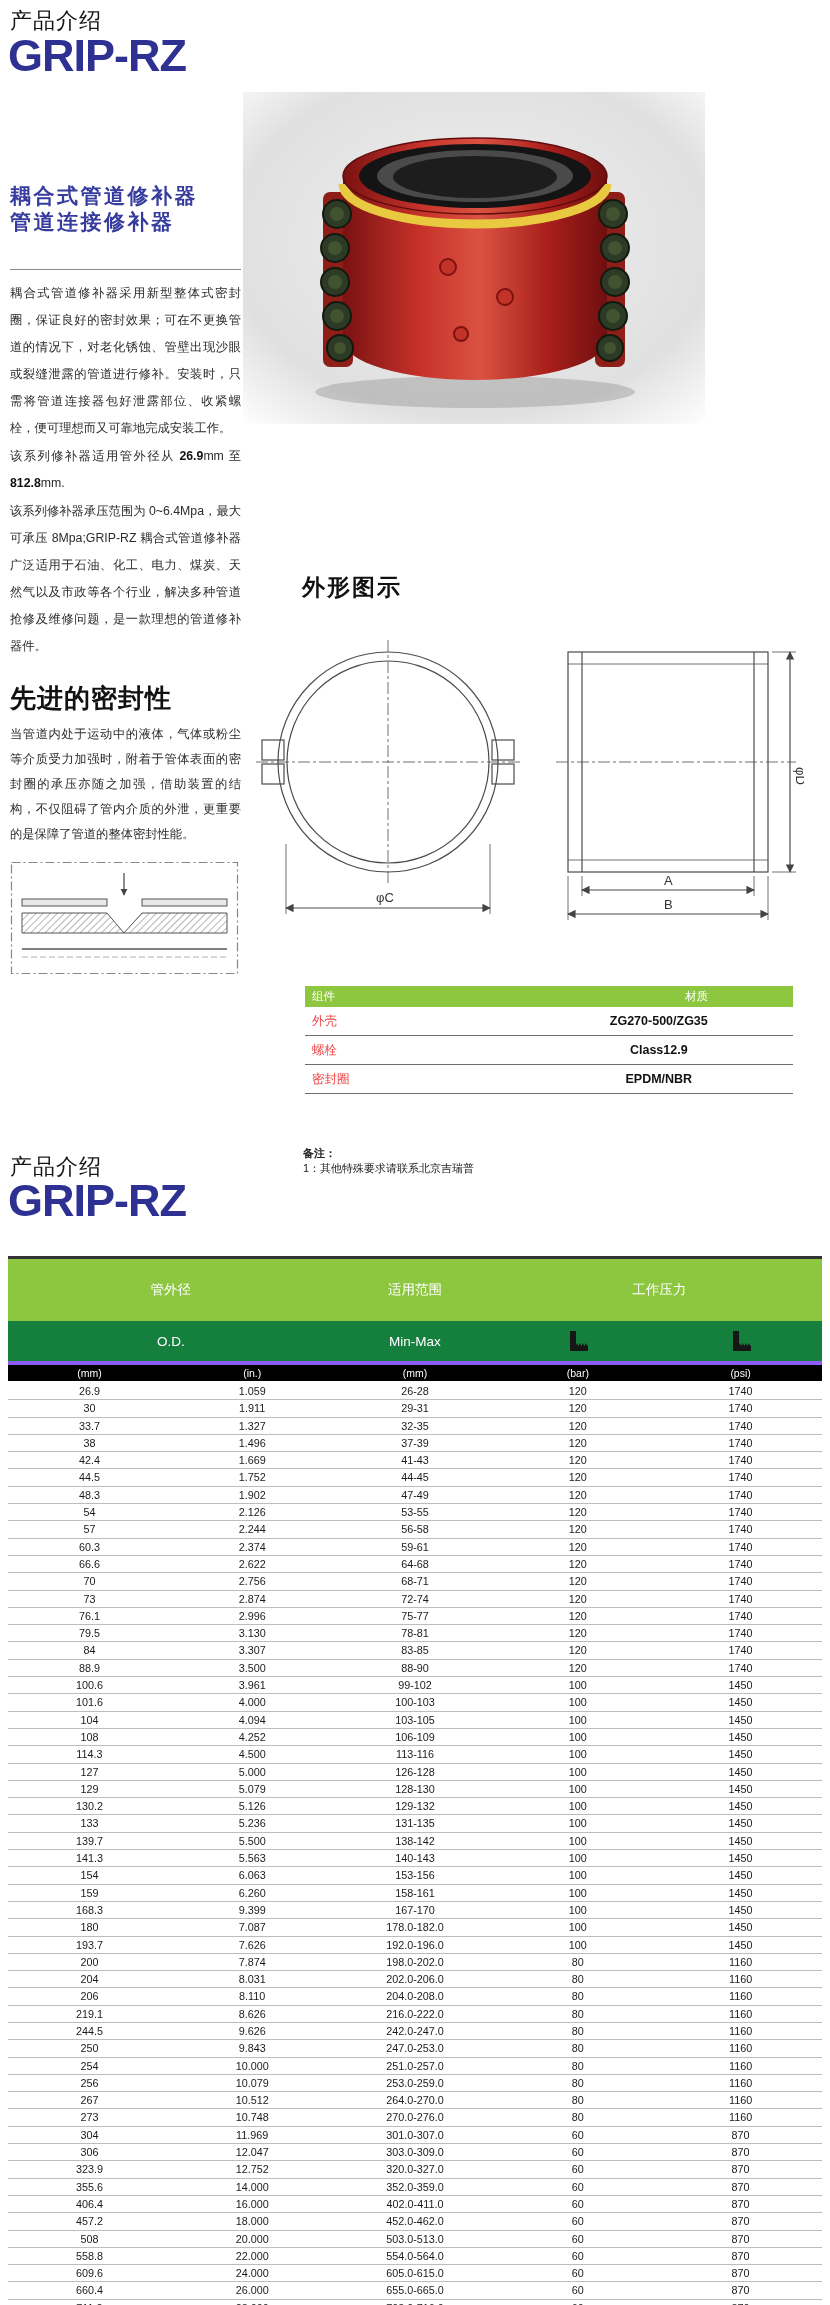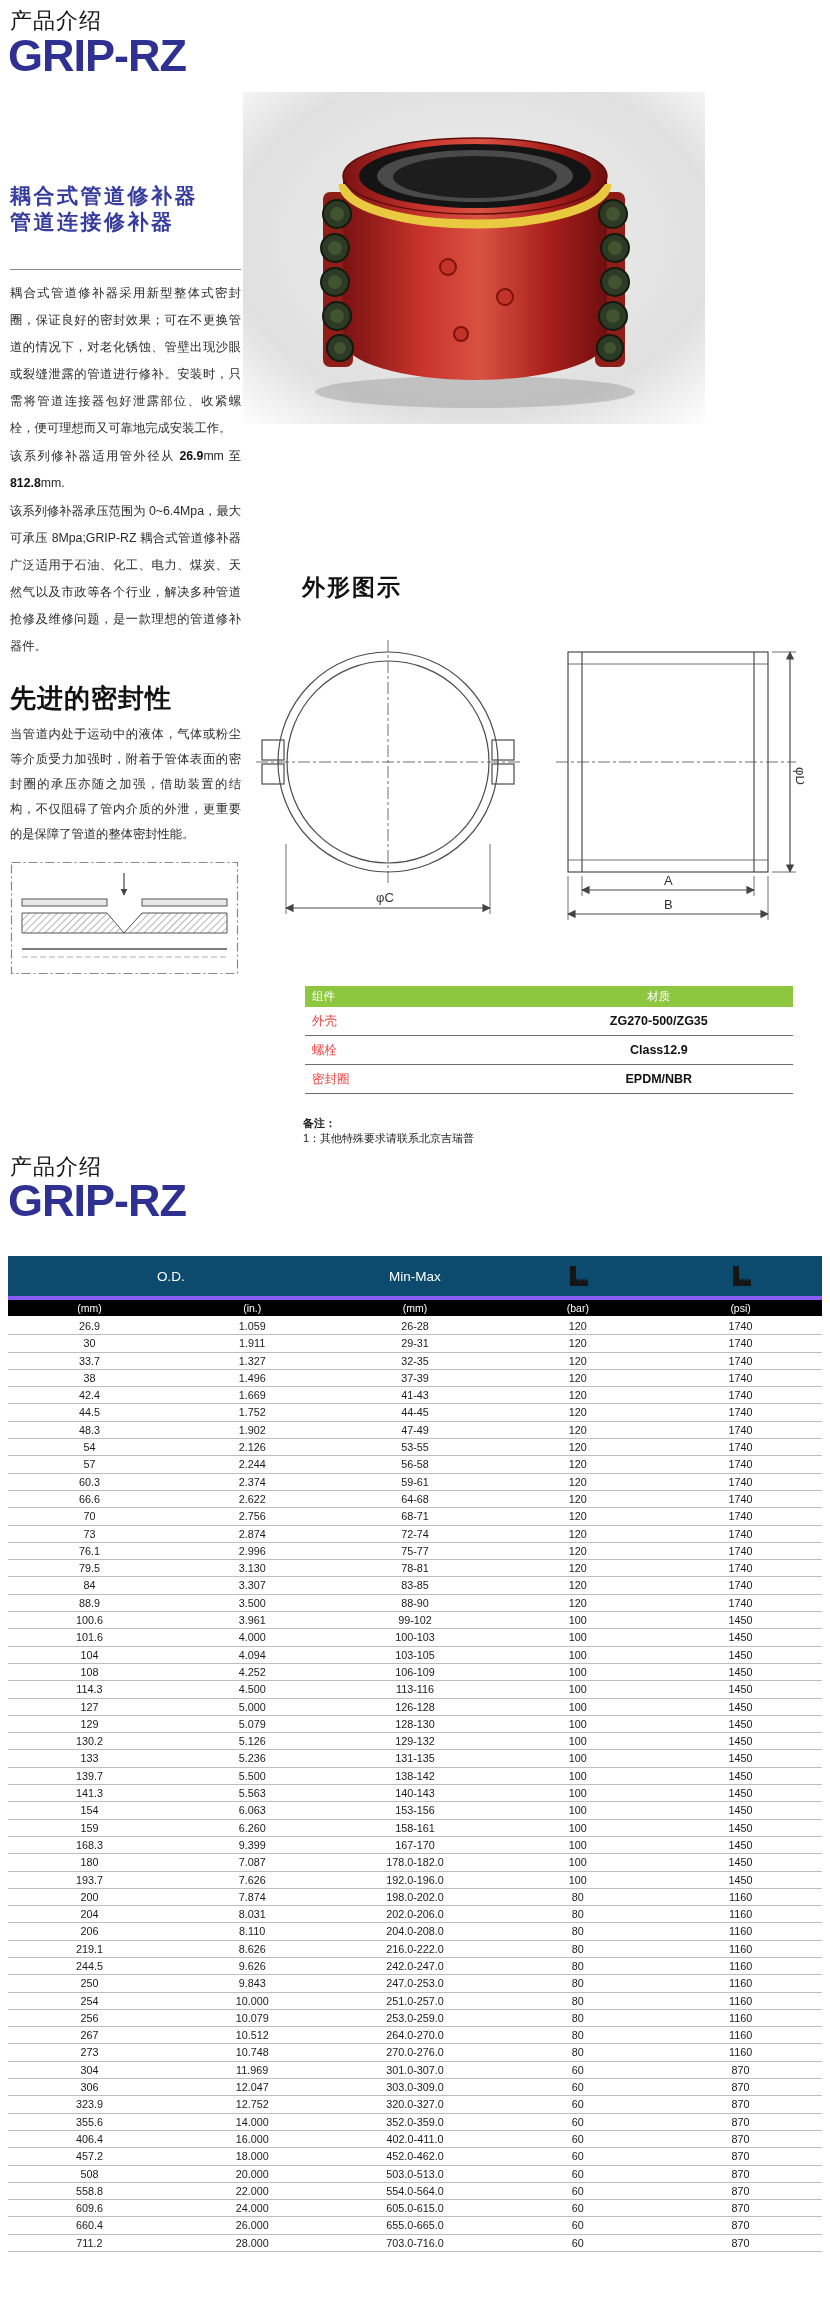--- a/index.html
+++ b/index.html
@@ -27,7 +27,7 @@
   
   .mat-table{left:305px;top:986px;width:488px;font-size:12.5px;}
   .mat-head{display:grid;grid-template-columns:45% 55%;background:#8dc63f;color:#fff;
-            height:21px;line-height:21px;font-size:11.5px;}
+            height:21px;line-height:21px;font-size:11.5px;gap:38px;}
   .mat-head .h1{padding-left:7px;}
   .mat-head .h2{text-align:center;}
   .mat-row{display:grid;grid-template-columns:45% 55%;height:28px;line-height:28px;

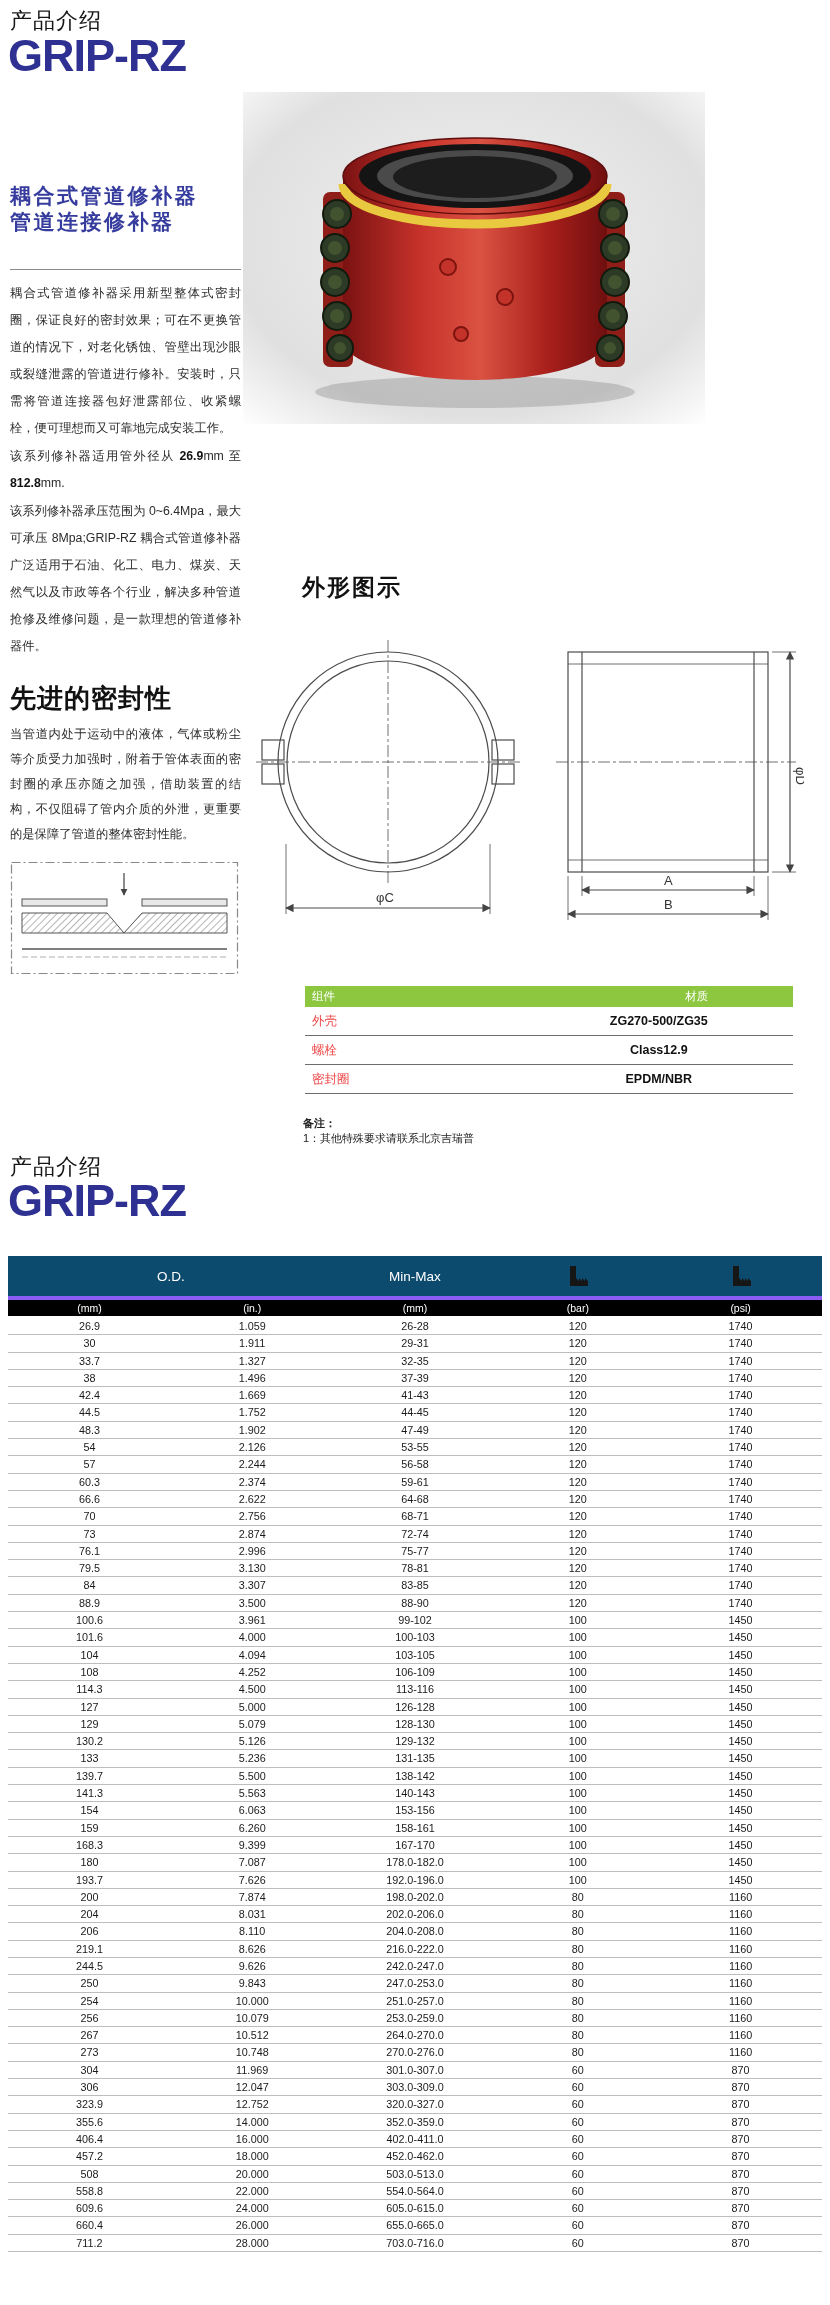--- a/index.html
+++ b/index.html
@@ -34,7 +34,7 @@
            border-bottom:1px solid #6d6d6d;}
   .mat-row .part{padding-left:7px;color:#ef4444;}
   .mat-row .material{text-align:center;font-weight:600;color:#111;}
-  .notes{left:303px;top:1116px;font-size:11px;color:#222;line-height:15px;}
+  .notes{left:303px;top:1146px;font-size:11px;color:#222;line-height:15px;}
   .notes .nt{font-weight:700;}
   
   .spec-table{left:8px;top:106px;width:814px;}

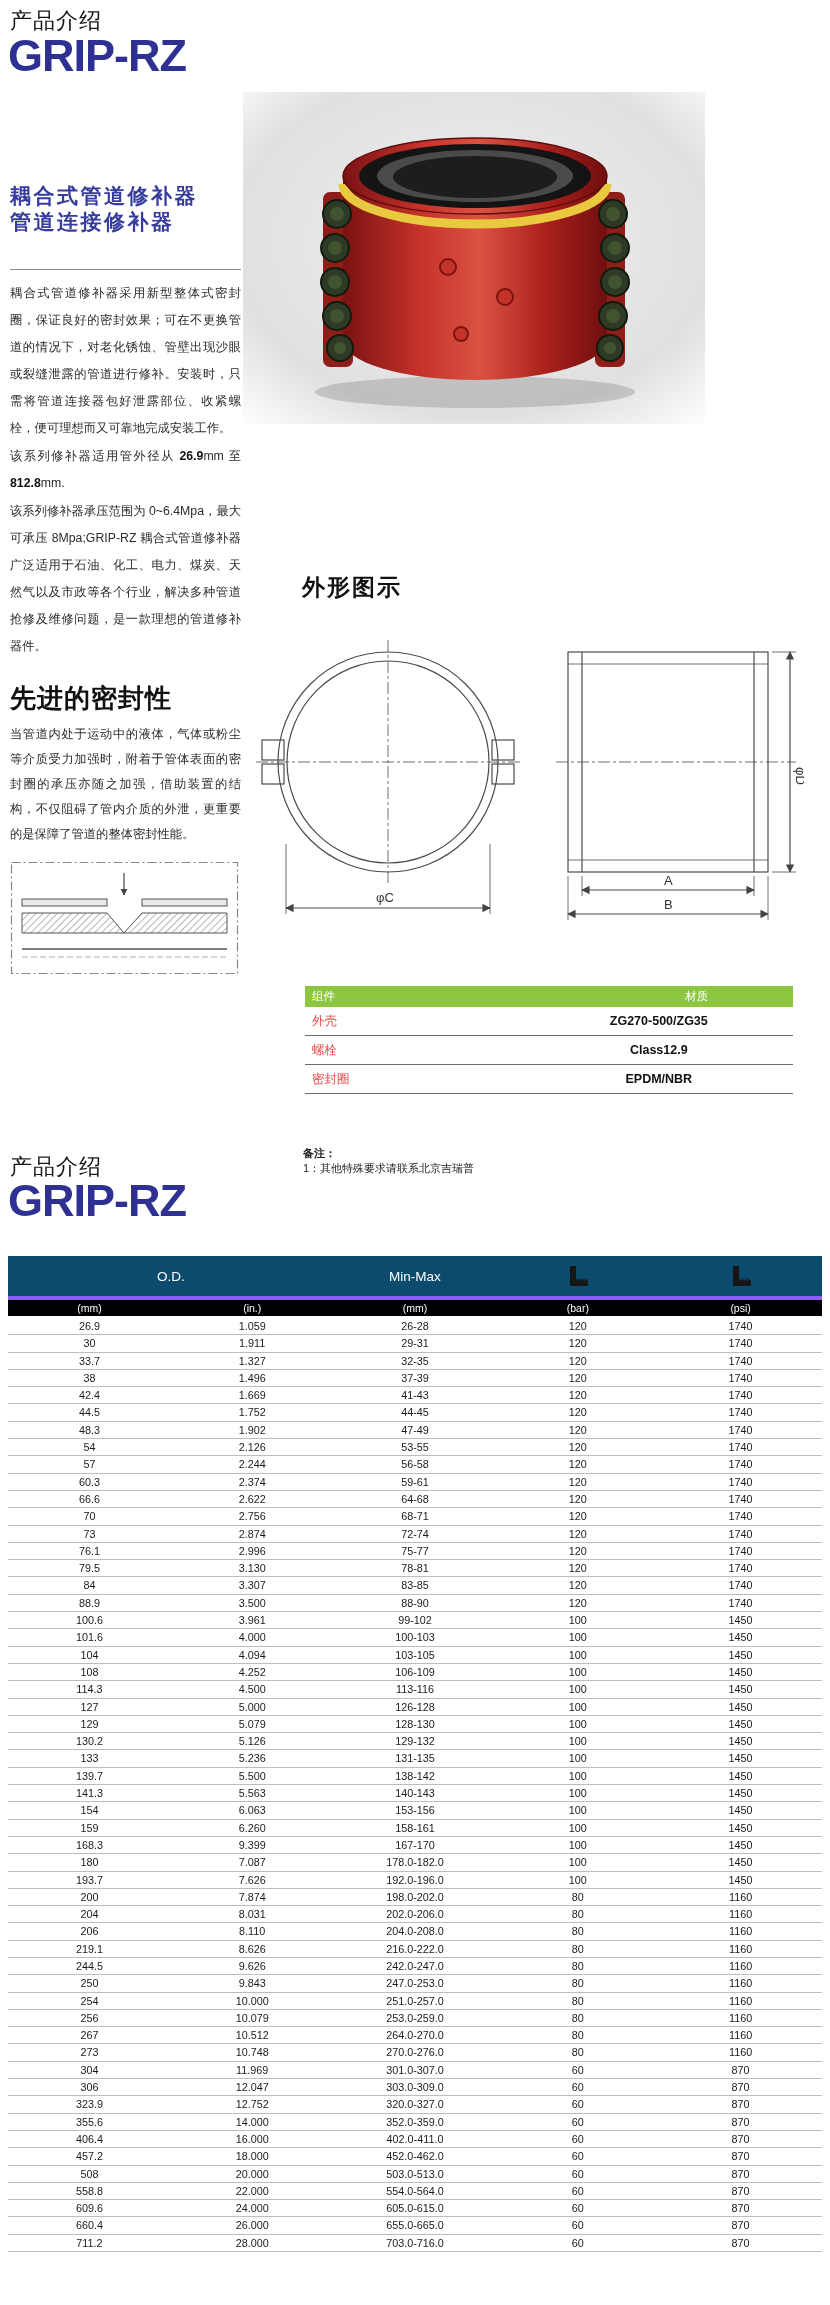--- a/index.html
+++ b/index.html
@@ -224,6 +224,11 @@
 
   <div class="abs spec-table">
 
+    <div class="spec-gh">
+      <div class="c40">管外径</div>
+      <div class="c20">适用范围</div>
+      <div class="c40">工作压力</div>
+    </div>
 
     <div class="spec-sh">
       <div class="c40">O.D.</div>

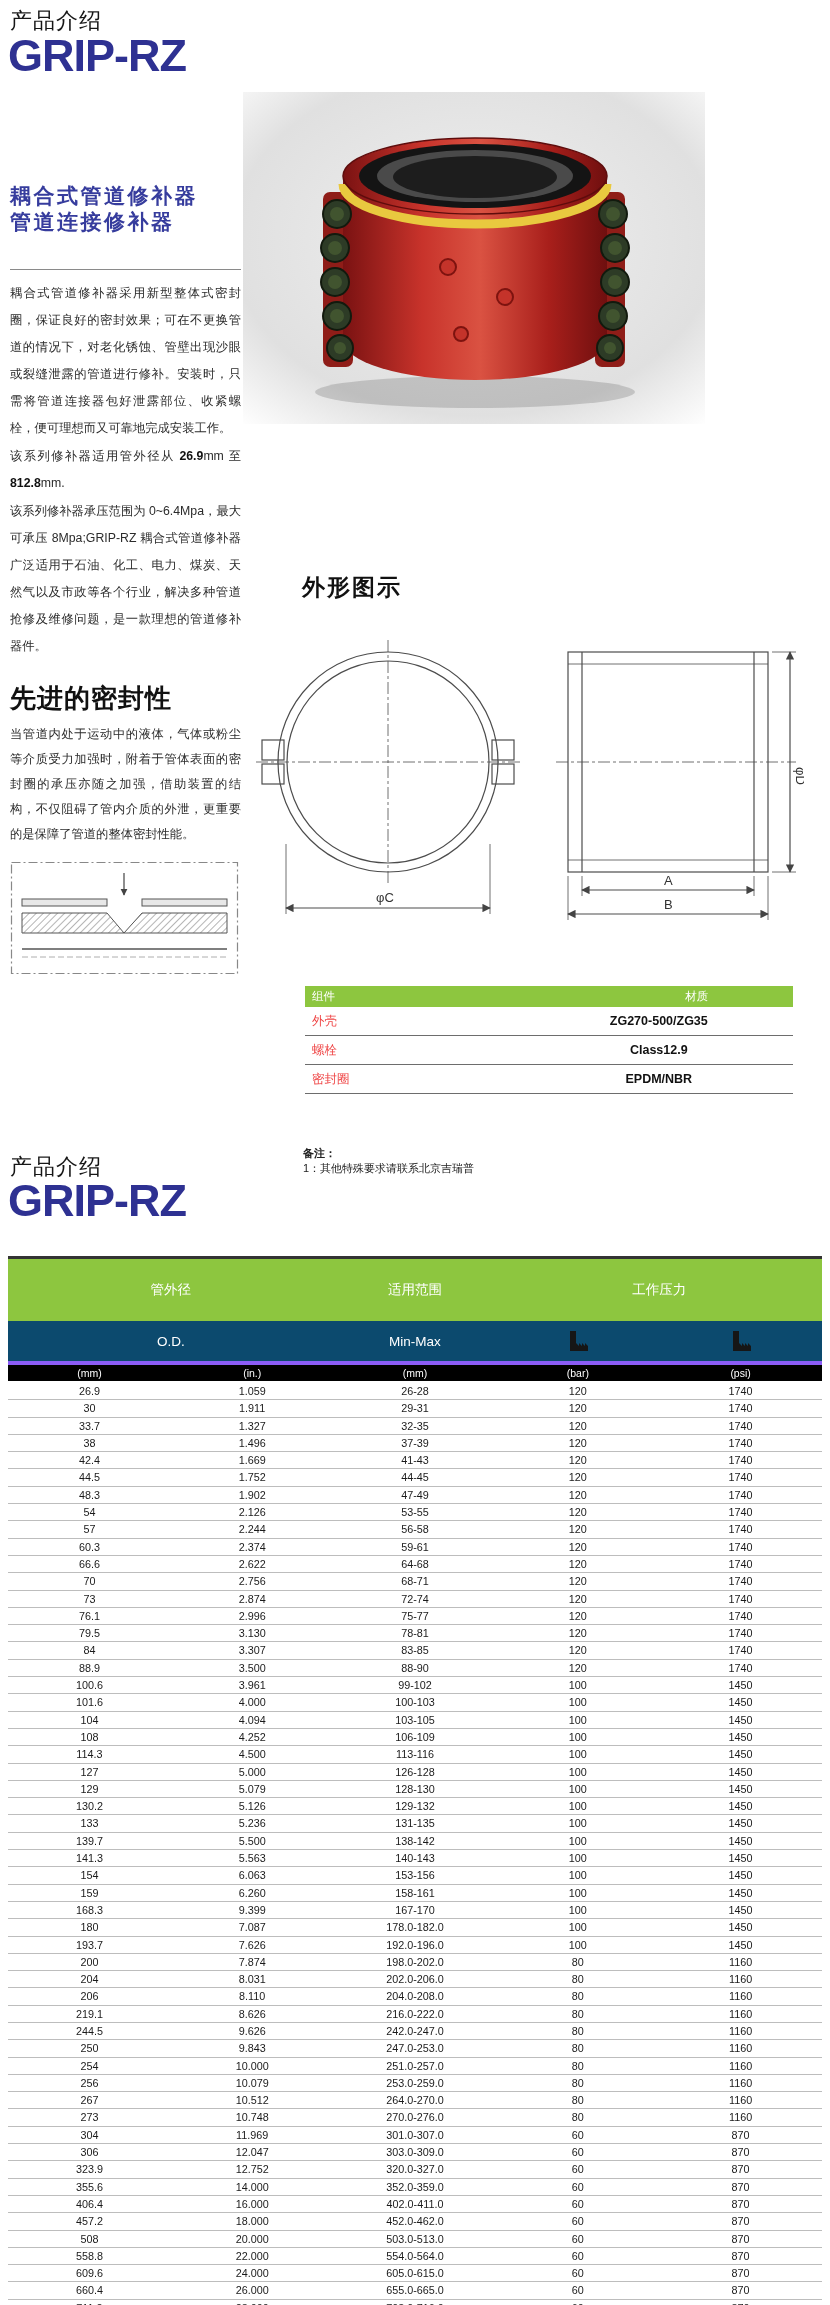--- a/index.html
+++ b/index.html
@@ -40,7 +40,7 @@
   .spec-table{left:8px;top:106px;width:814px;}
   .spec-gh{display:flex;align-items:center;height:62px;background:#8dc63f;border-top:3px solid #333333;
            color:#ffffff;font-size:13.5px;}
-  .spec-sh{display:flex;align-items:center;height:40px;background:#0c4a6e;color:#ffffff;font-size:13.5px;}
+  .spec-sh{display:flex;align-items:center;height:40px;background:#15803d;color:#ffffff;font-size:13.5px;}
   .c40{width:40%;text-align:center;}
   .c20{width:20%;text-align:center;}
   .spec-units{display:flex;height:16px;line-height:16px;background:#000000;color:#ffffff;

